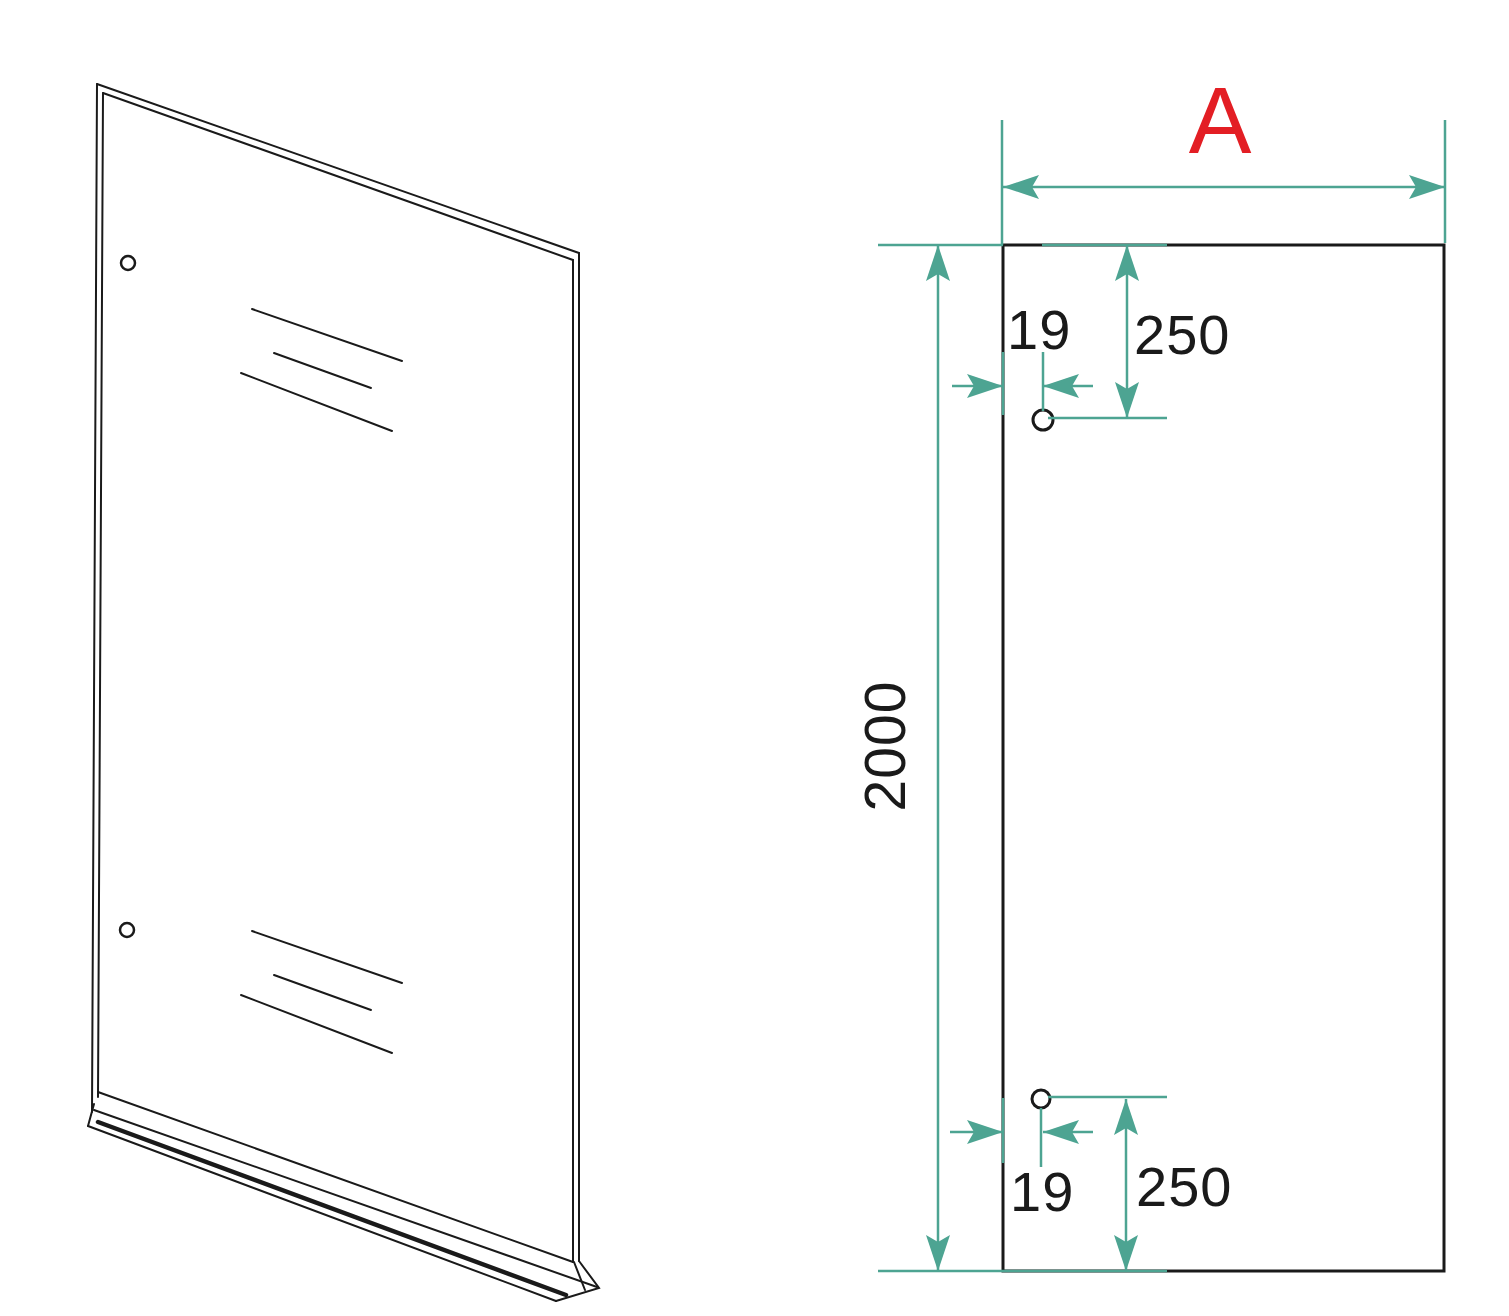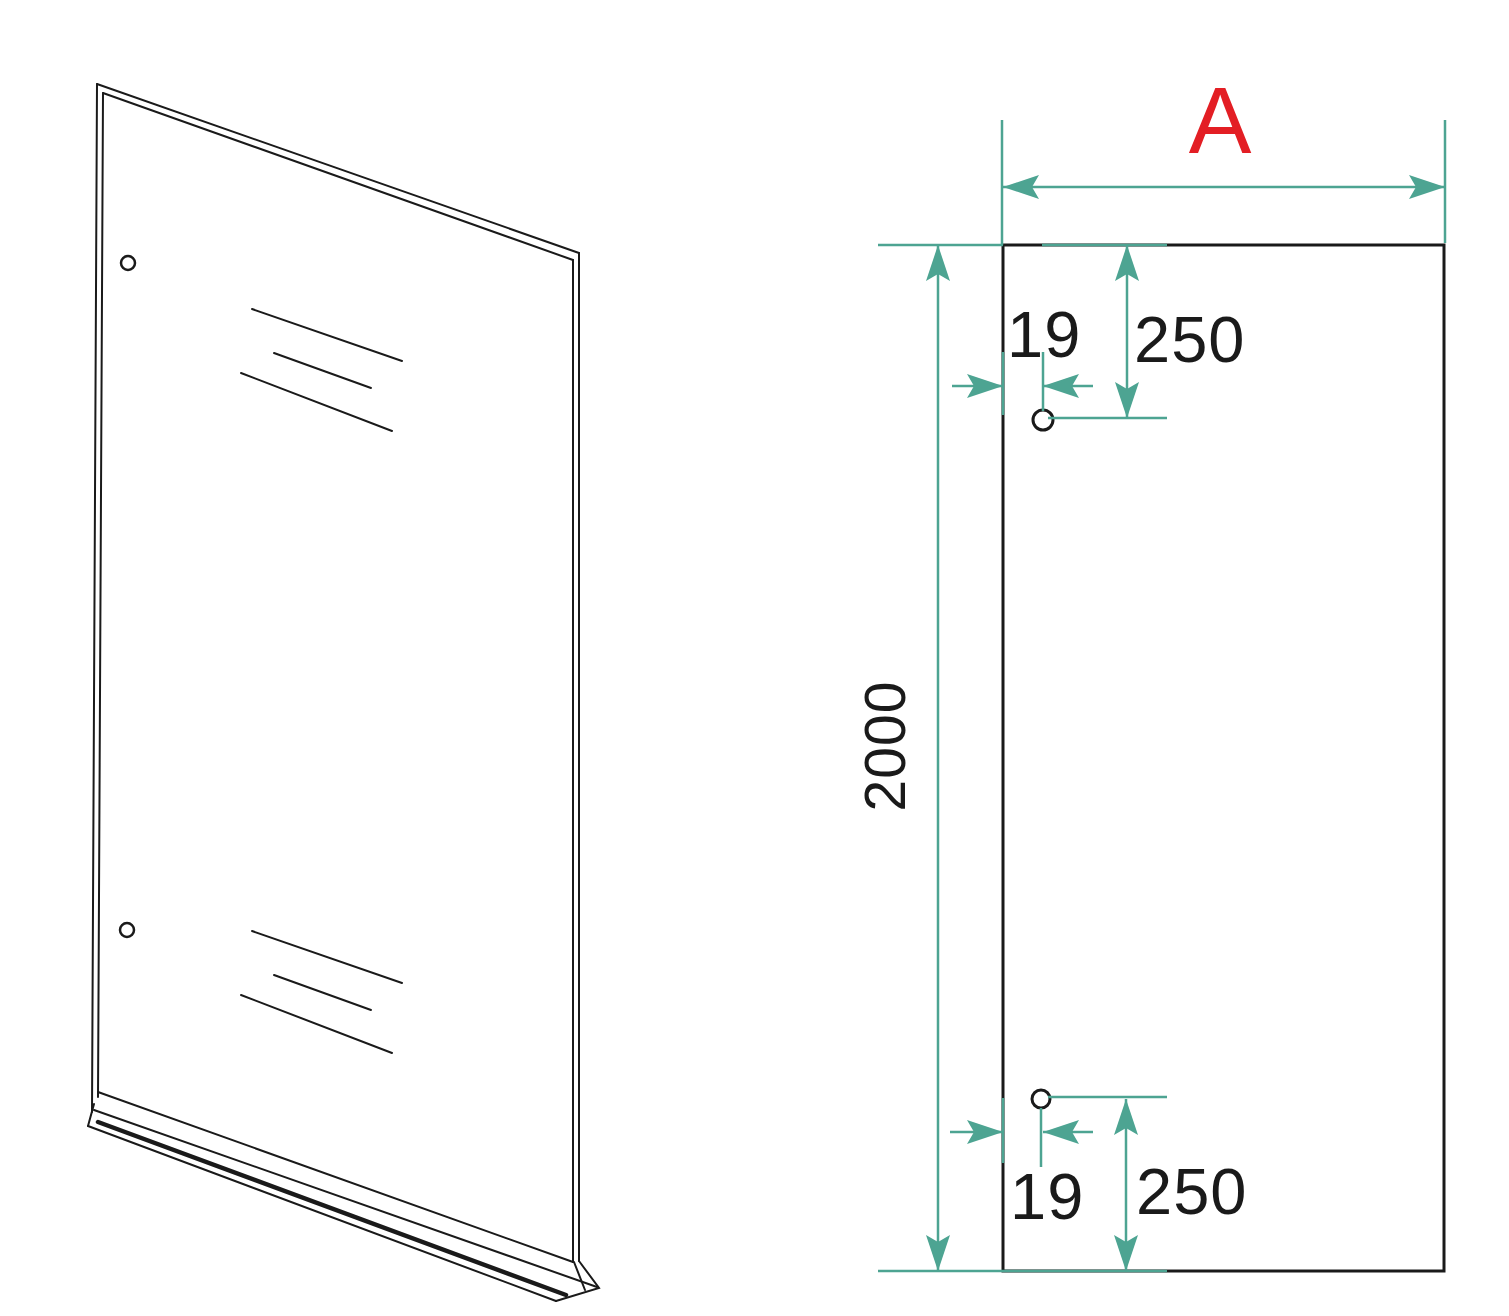--- a/index.html
+++ b/index.html
@@ -15,7 +15,7 @@
   .dim-label{
     position:absolute;
     color:var(--line);
-    font-size:65px;
+    font-size:56px;
     line-height:1;
     white-space:nowrap;
     letter-spacing:1px;

